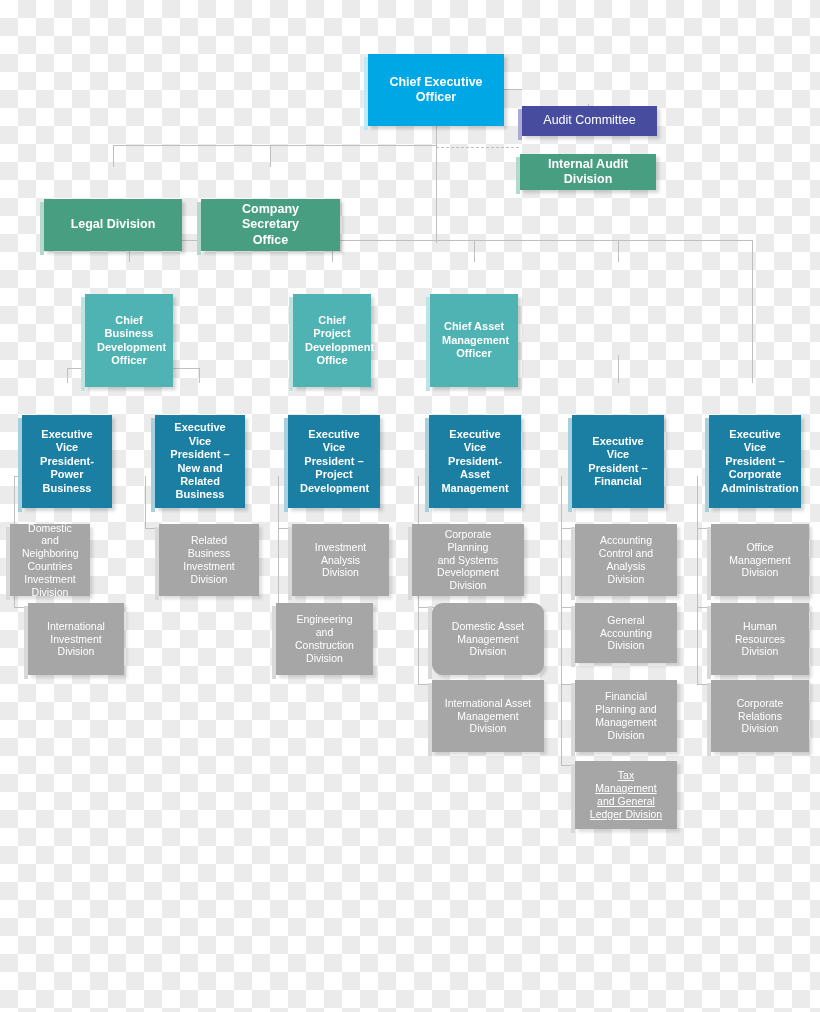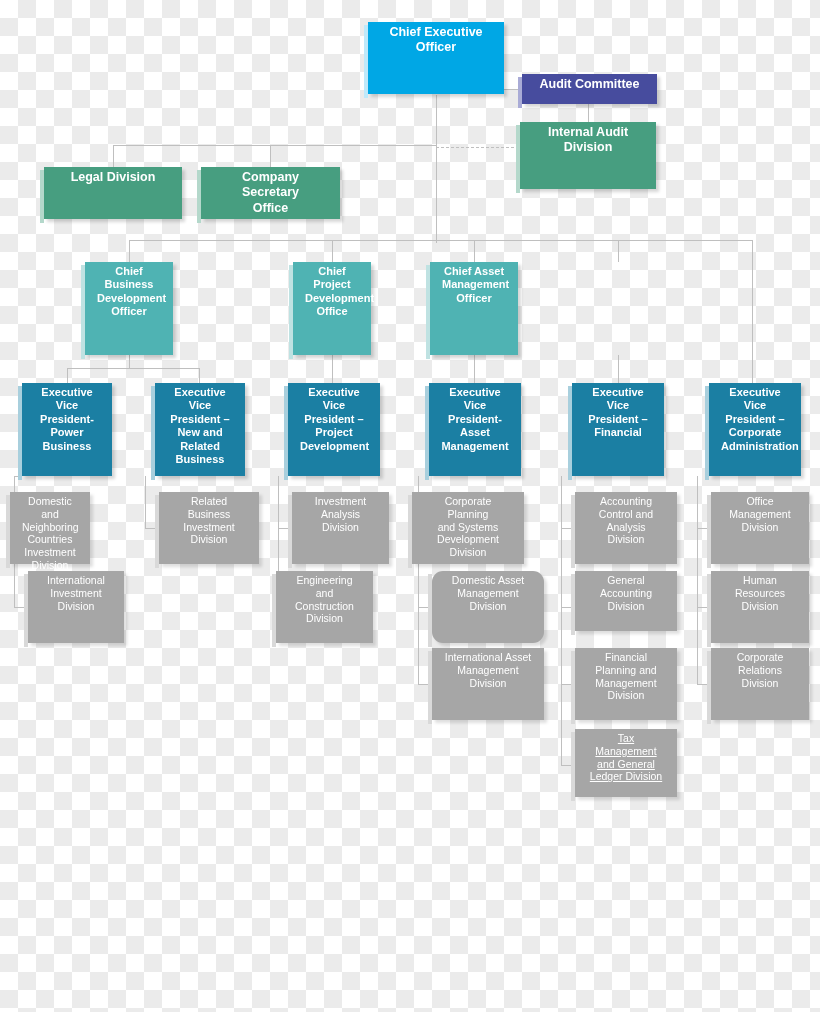--- a/index.html
+++ b/index.html
@@ -42,13 +42,14 @@
     position: absolute;
     box-sizing: border-box;
     display: flex;
-    align-items: flex-start;
+    align-items: center;
     justify-content: center;
     text-align: center;
     color: #ffffff;
     line-height: 1.22;
     padding: 3px 12px;
     box-shadow: 3px 3px 3px rgba(0,0,0,0.16);
+    margin-top: 32px;
   }
   .node .label {
     display: block;

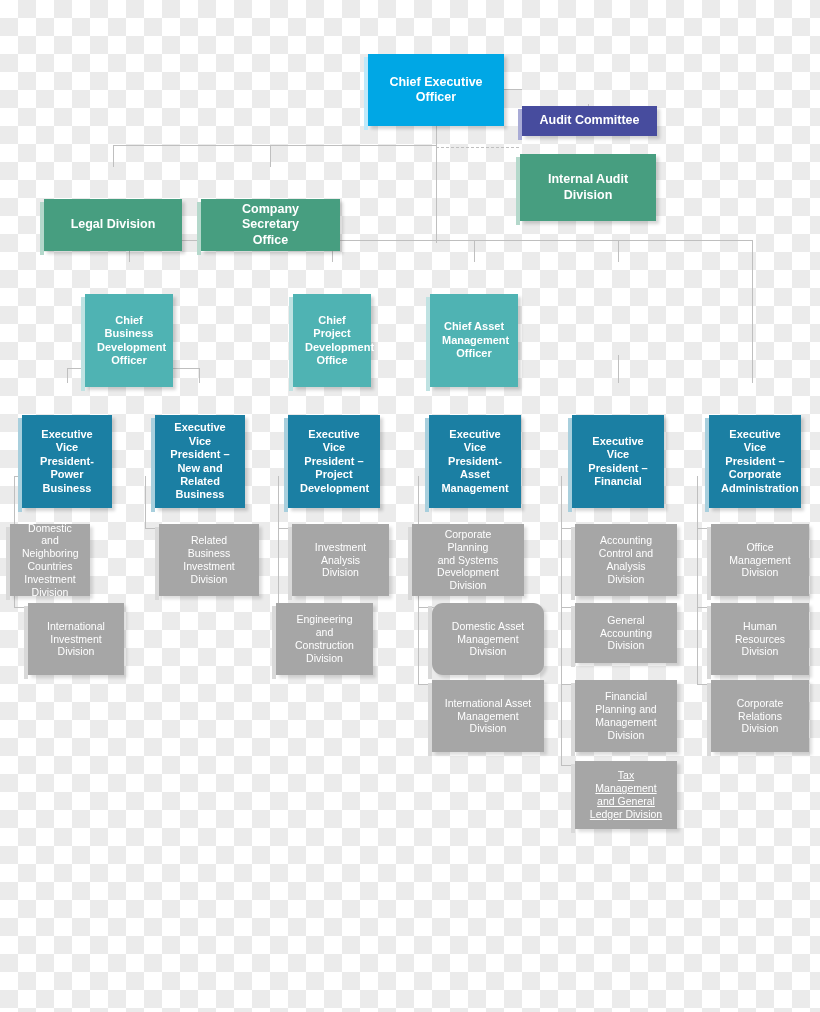--- a/index.html
+++ b/index.html
@@ -76,7 +76,7 @@
 
   .node.committee {
     background: #474C9E;
-    font-weight: bold;
+    font-weight: normal;
     font-size: 12.5px;
   }
   .node.committee::before { background: #a9abd6; }

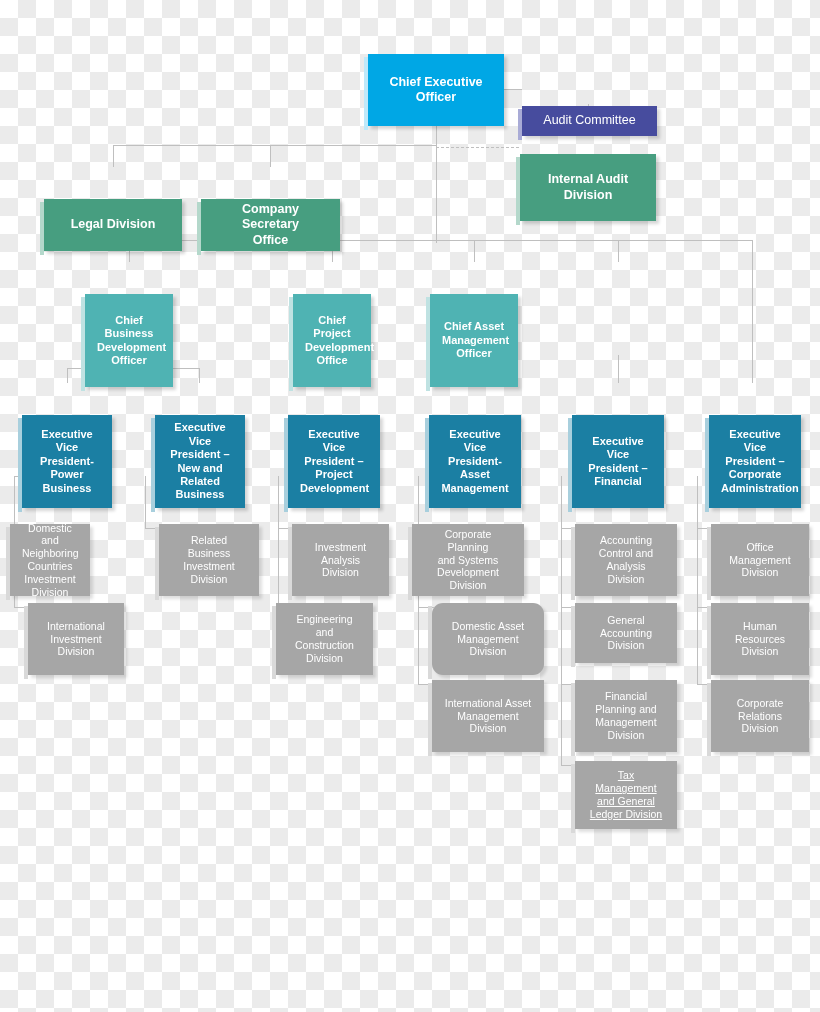--- a/index.html
+++ b/index.html
@@ -188,7 +188,7 @@
     <span class="label">Audit Committee</span>
   </div>
 
-  <div class="node green" style="left:520px; top:122px; width:136px; height:67px;">
+  <div class="node green" style="left:520px; top:122px; width:136px; height:36px;">
     <span class="label">Internal Audit
 Division</span>
   </div>

